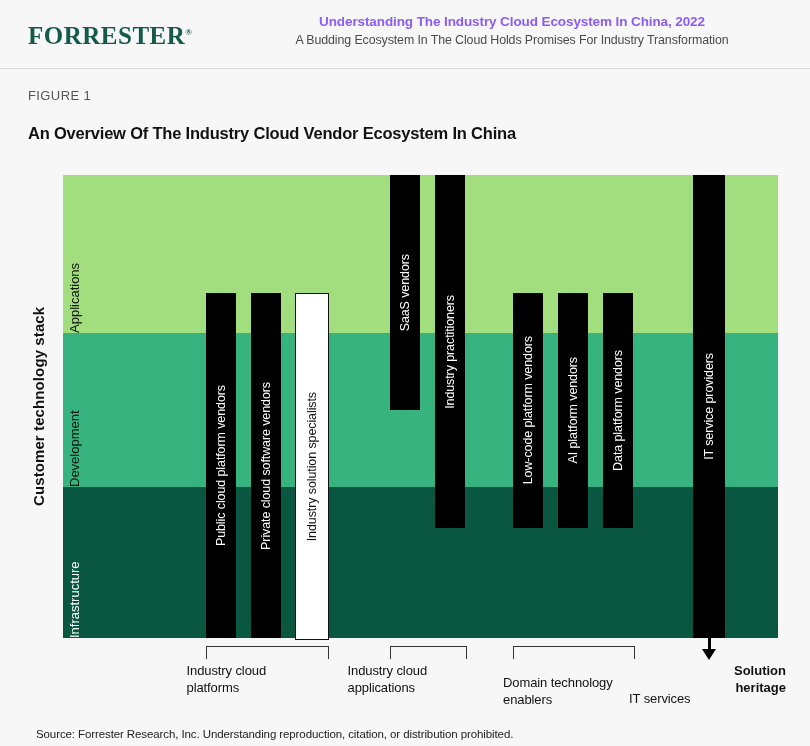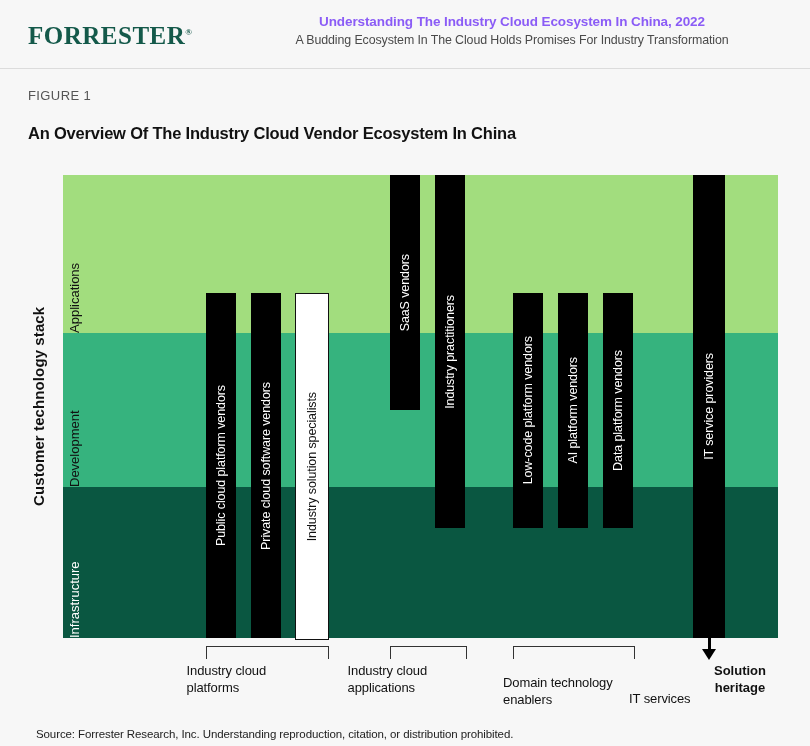--- a/index.html
+++ b/index.html
@@ -109,7 +109,7 @@
   }
   .xaxis-title{
     position:absolute;
-    text-align:center;
+    text-align:right;
     font-size:13px;font-weight:bold;color:#111;line-height:17px;
   }
 

